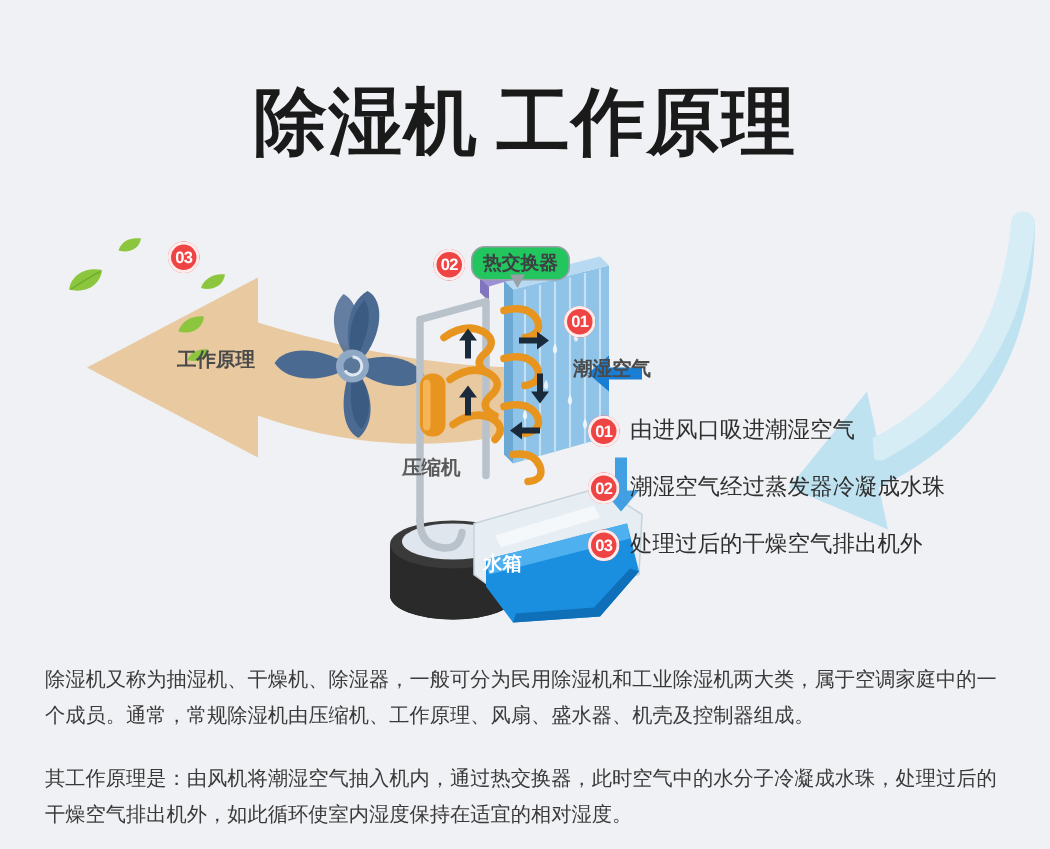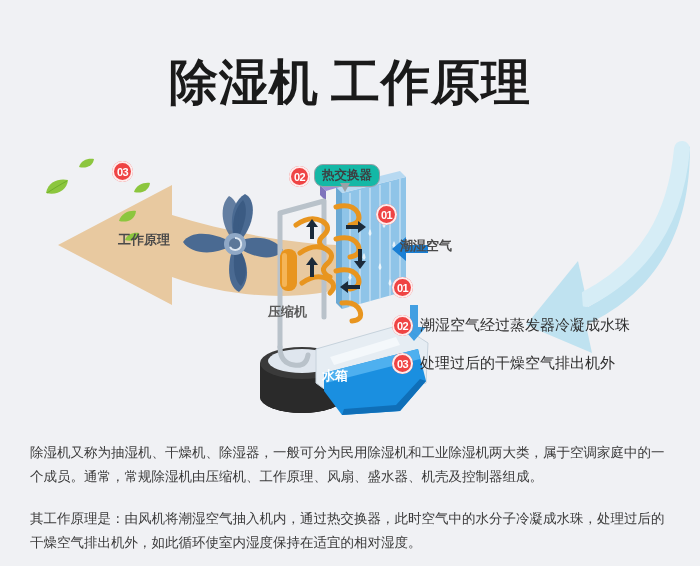--- a/index.html
+++ b/index.html
@@ -55,7 +55,7 @@
   }
   .callout{
     position:absolute;
-    border:1.5px solid #9aa0a6;border-radius:9px;background:#14b8a6;
+    border:1.5px solid #9aa0a6;border-radius:9px;background:#22c55e;
     padding:2px 7px;font-size:12.5px;color:#3c4043;white-space:nowrap;
     font-weight:bold;
   }

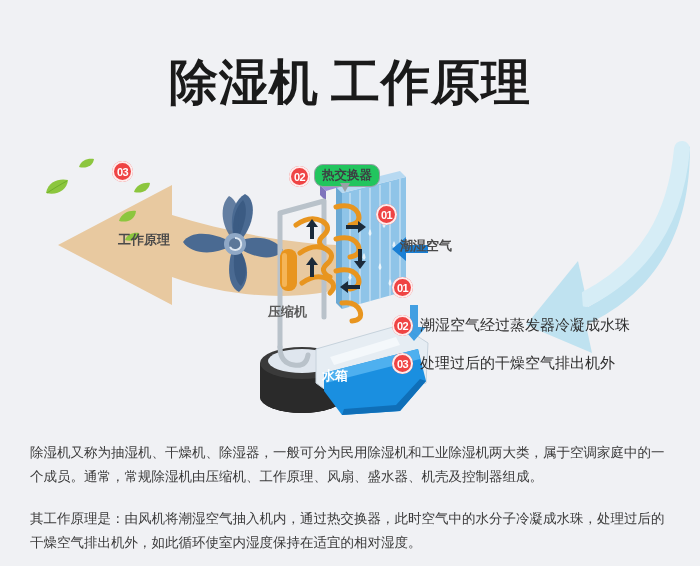--- a/index.html
+++ b/index.html
@@ -216,7 +216,7 @@
     <div class="callout-tail" style="left:340px;top:44px;"></div>
 
     <div class="badge" style="left:376px;top:65px;">01</div>
-    <div class="dlabel" style="left:400px;top:98px;">潮湿空气</div>
+    <div class="dlabel" style="left:382px;top:98px;">潮湿空气</div>
 
     <div class="dlabel" style="left:268px;top:164px;color:#5a5a5a;">压缩机</div>
     <div class="dlabel white" style="left:322px;top:228px;">水箱</div>

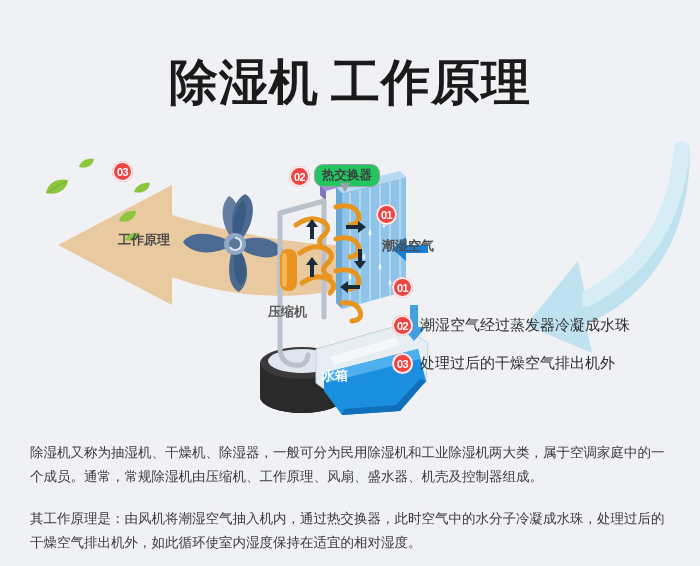--- a/index.html
+++ b/index.html
@@ -225,6 +225,7 @@
   <div class="legend">
     <div class="legend-row">
       <div class="badge">01</div>
+      <div class="legend-text">由进风口吸进潮湿空气</div>
     </div>
     <div class="legend-row">
       <div class="badge">02</div>

